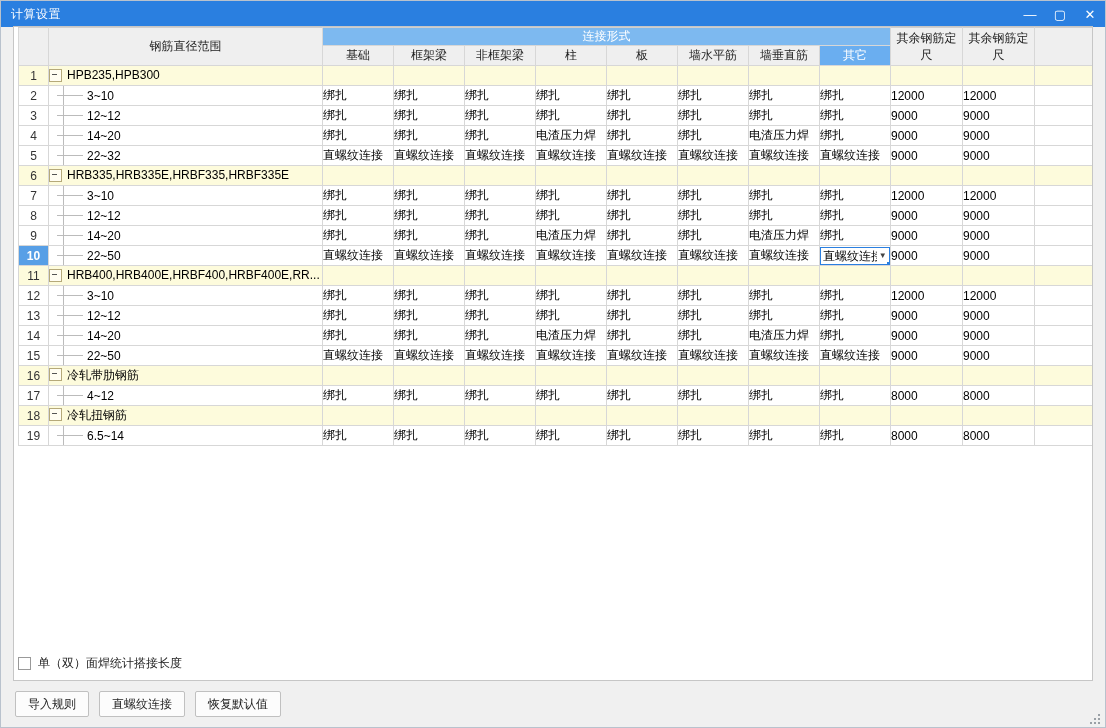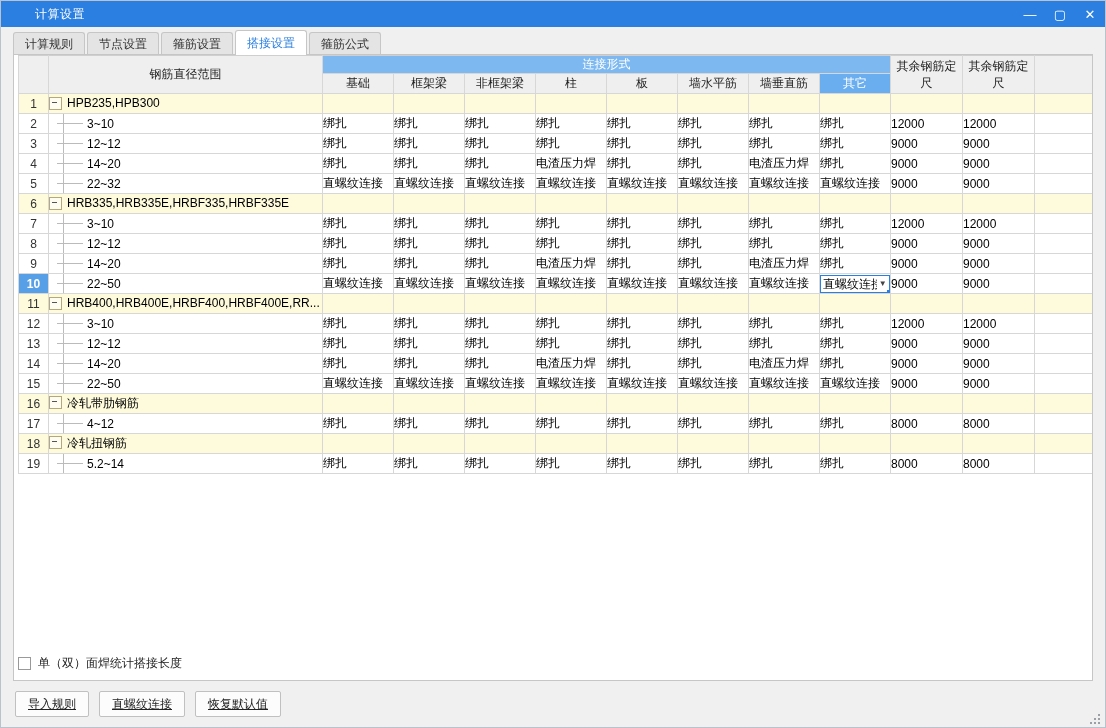--- a/index.html
+++ b/index.html
@@ -13,7 +13,7 @@
   
   .titlebar{height:26px;background:#2a7fe0;display:flex;align-items:center;
             flex:0 0 auto;position:relative;}
-  .titlebar .title{color:#fff;font-size:12px;padding-left:10px;letter-spacing:.5px;margin-left:24px;}
+  .titlebar .title{color:#fff;font-size:12px;padding-left:10px;letter-spacing:.5px;}
   .winbtns{position:absolute;right:0;top:0;height:26px;display:flex;}
   .winbtn{width:30px;height:26px;display:flex;align-items:center;justify-content:center;
           color:#fff;font-size:13px;line-height:1;cursor:default;}

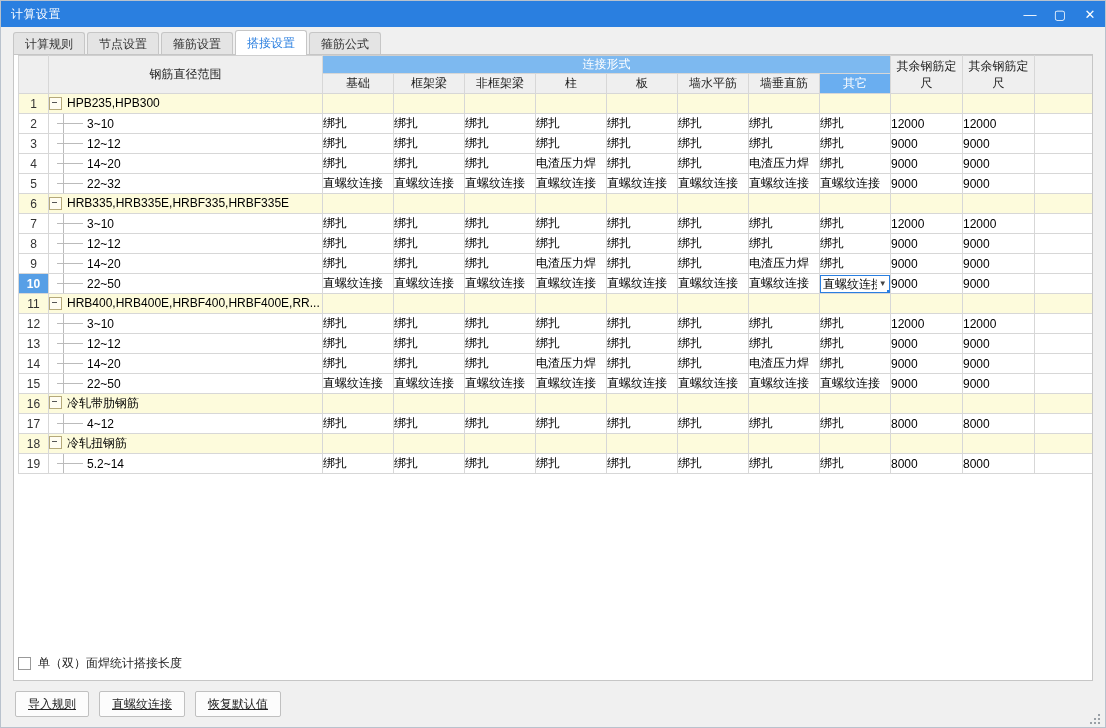--- a/index.html
+++ b/index.html
@@ -104,13 +104,6 @@
     </div>
   </div>
 
-  <div class="tabstrip">
-    <div class="tab">计算规则</div>
-    <div class="tab">节点设置</div>
-    <div class="tab">箍筋设置</div>
-    <div class="tab active">搭接设置</div>
-    <div class="tab">箍筋公式</div>
-  </div>
 
   <div class="panel">
 

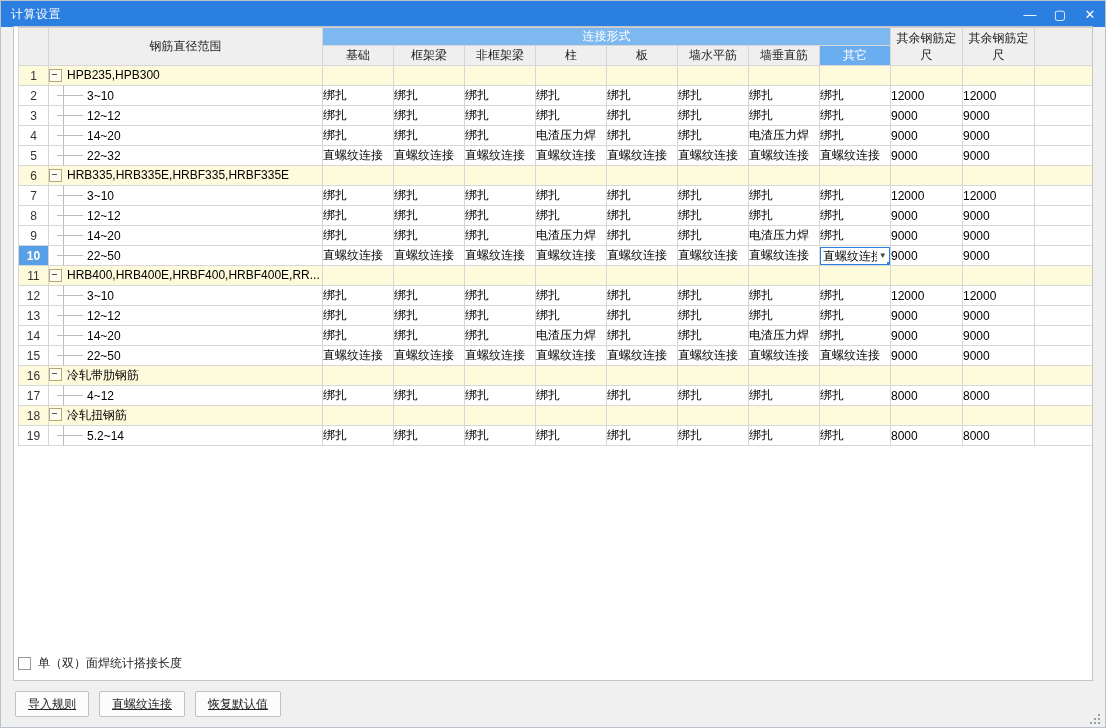--- a/index.html
+++ b/index.html
@@ -422,7 +422,7 @@
             </tr>
             <tr class="leaf">
               <td class="rownum">19</td>
-              <td class="namecell"><span class="vline"></span><span class="tdash"></span><span class="gname">5.2~14</span></td>
+              <td class="namecell"><span class="vline"></span><span class="tdash"></span><span class="gname">6.5~14</span></td>
               <td class="datacell">绑扎</td>
               <td class="datacell">绑扎</td>
               <td class="datacell">绑扎</td>

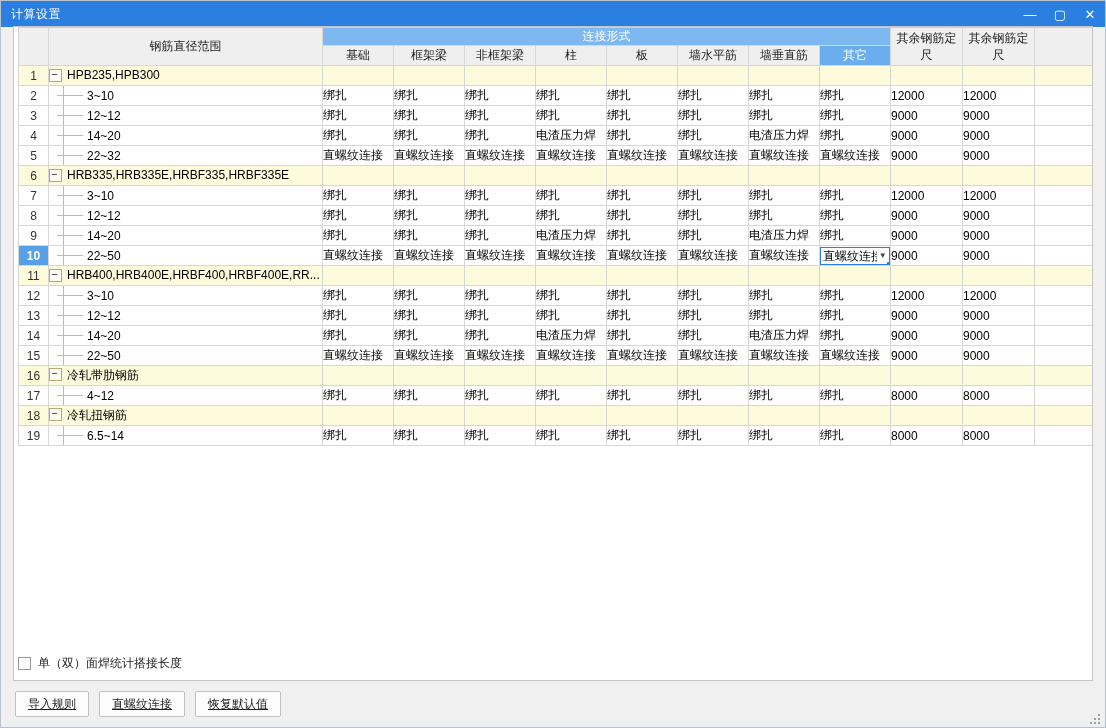--- a/index.html
+++ b/index.html
@@ -86,7 +86,7 @@
   .btnbar{flex:0 0 auto;height:46px;display:flex;align-items:center;padding-left:14px;gap:10px;}
   .btn{min-width:74px;height:26px;line-height:24px;padding:0 12px;background:#fcfcfc;
        border:1px solid #c0c0c0;border-radius:2px;font-size:12px;color:#222;text-align:center;
-       box-sizing:border-box;cursor:default;text-decoration:underline;}
+       box-sizing:border-box;cursor:default;}
   .grip{position:absolute;right:3px;bottom:3px;width:12px;height:12px;}
   .grip i{position:absolute;width:2px;height:2px;background:#9aa0a6;}
 </style>

